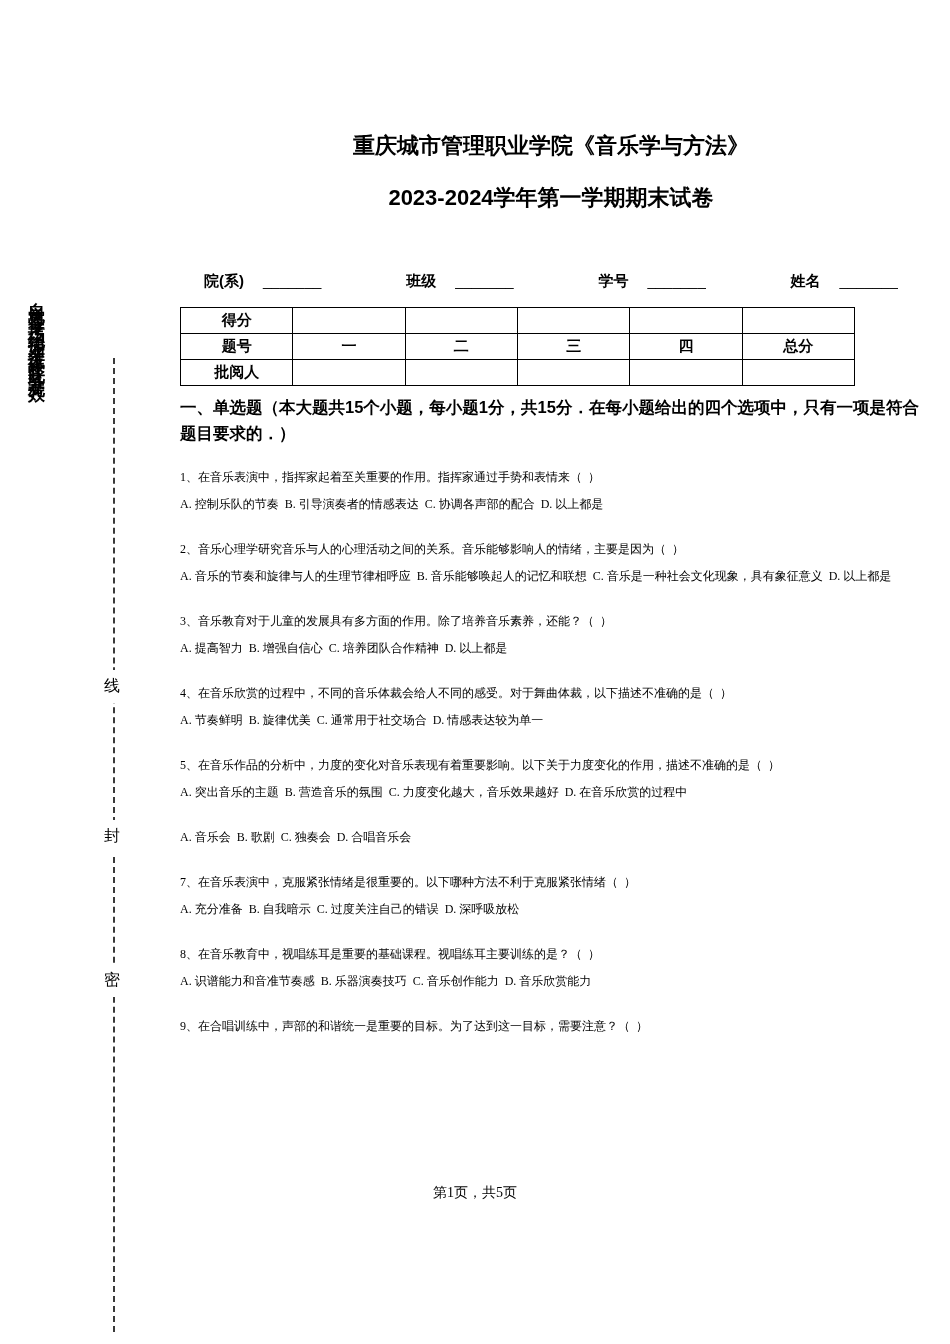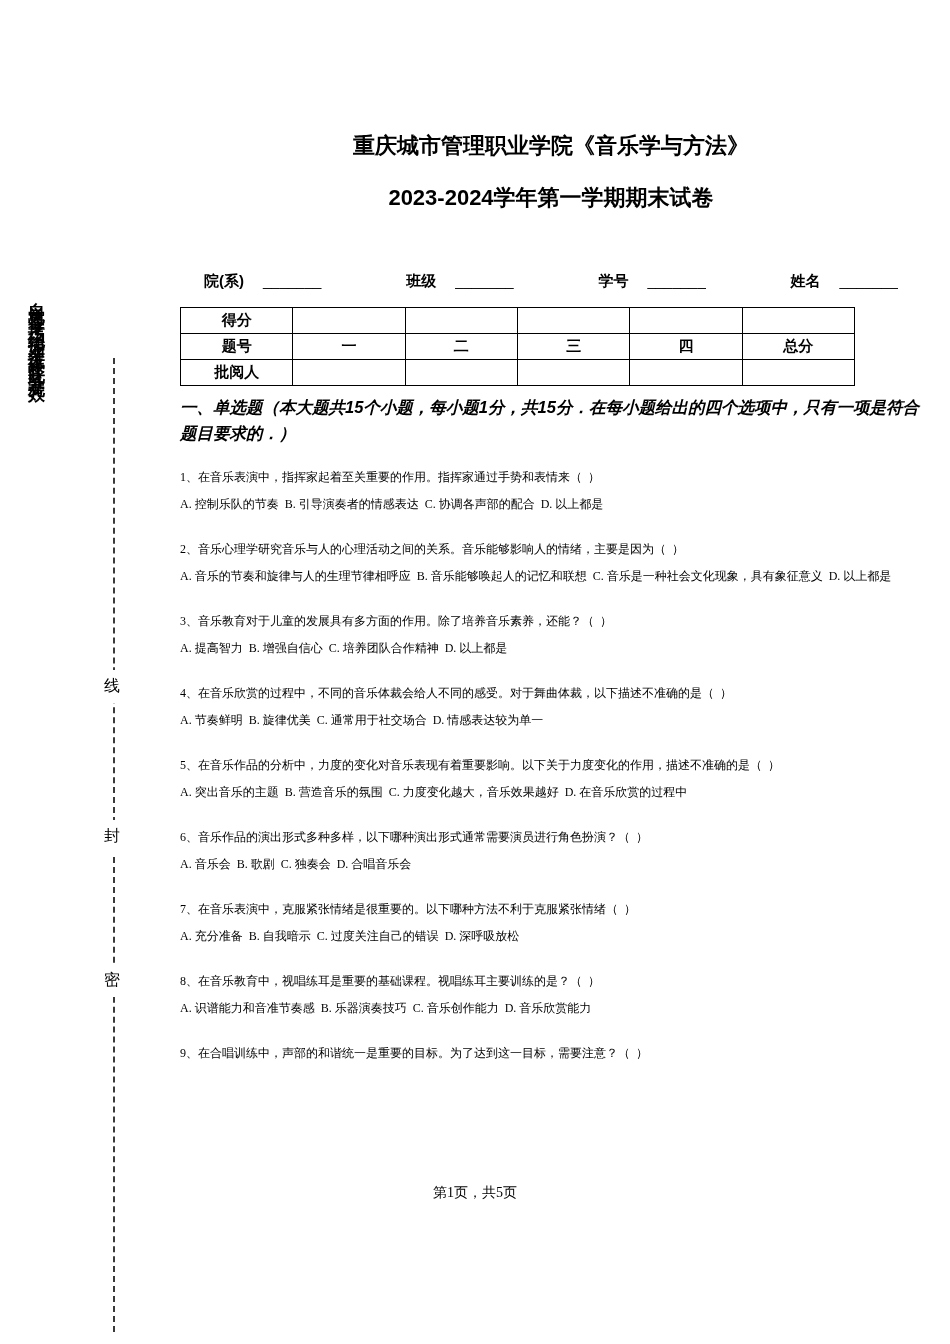--- a/index.html
+++ b/index.html
@@ -92,7 +92,6 @@
     font-weight: bold;
     font-size: 16.5px;
     line-height: 26px;
-    font-style: italic;
   }
 
   .question { margin-top: 18px; }

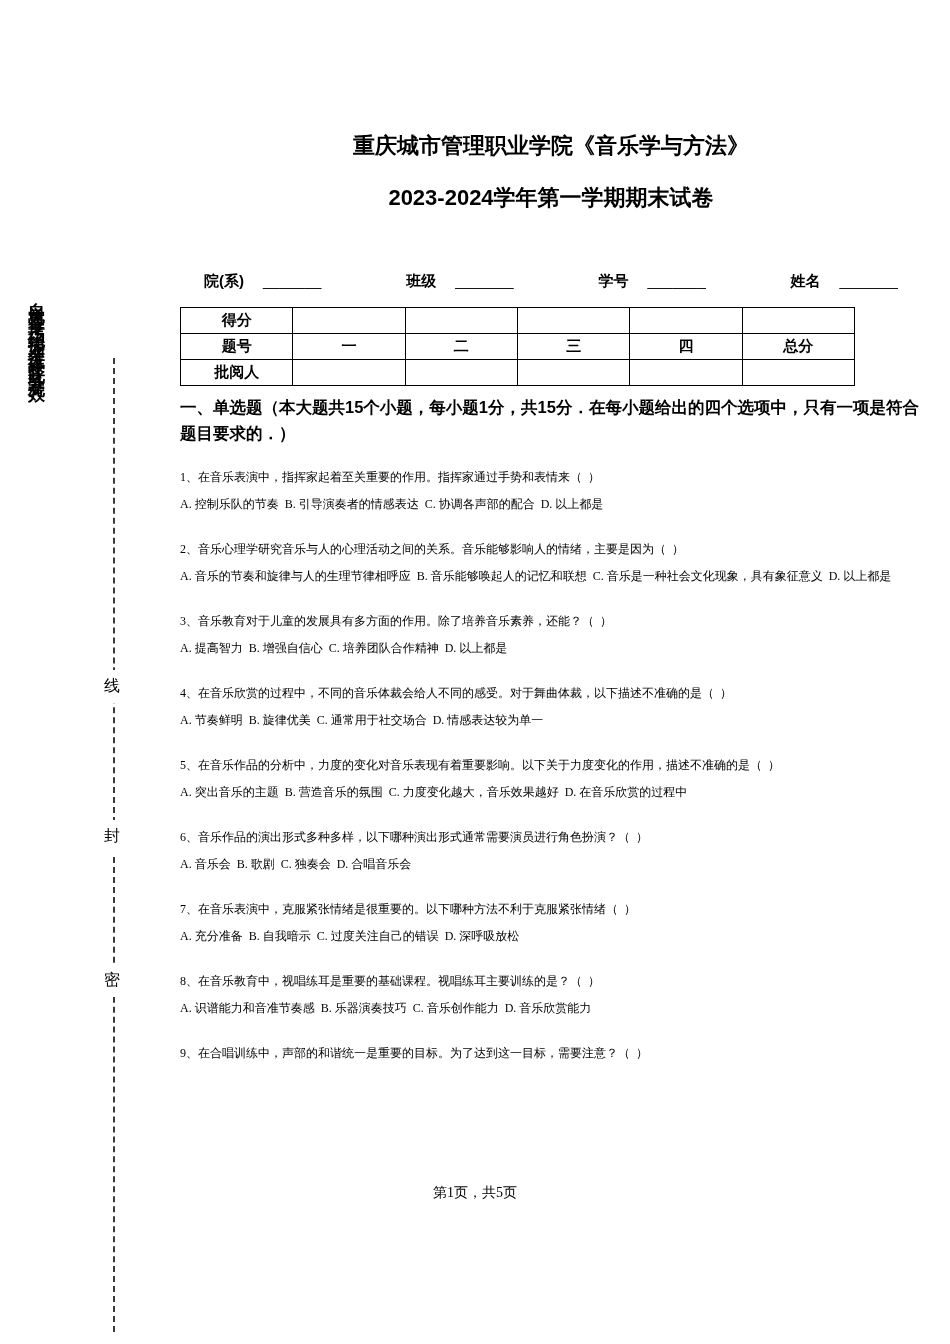--- a/index.html
+++ b/index.html
@@ -189,7 +189,6 @@
   </div>
 
   <div class="question">
-    <p class="q-stem">6、音乐作品的演出形式多种多样，以下哪种演出形式通常需要演员进行角色扮演？（  ）</p>
     <p class="q-options">A. 音乐会  B. 歌剧  C. 独奏会  D. 合唱音乐会</p>
   </div>
 

